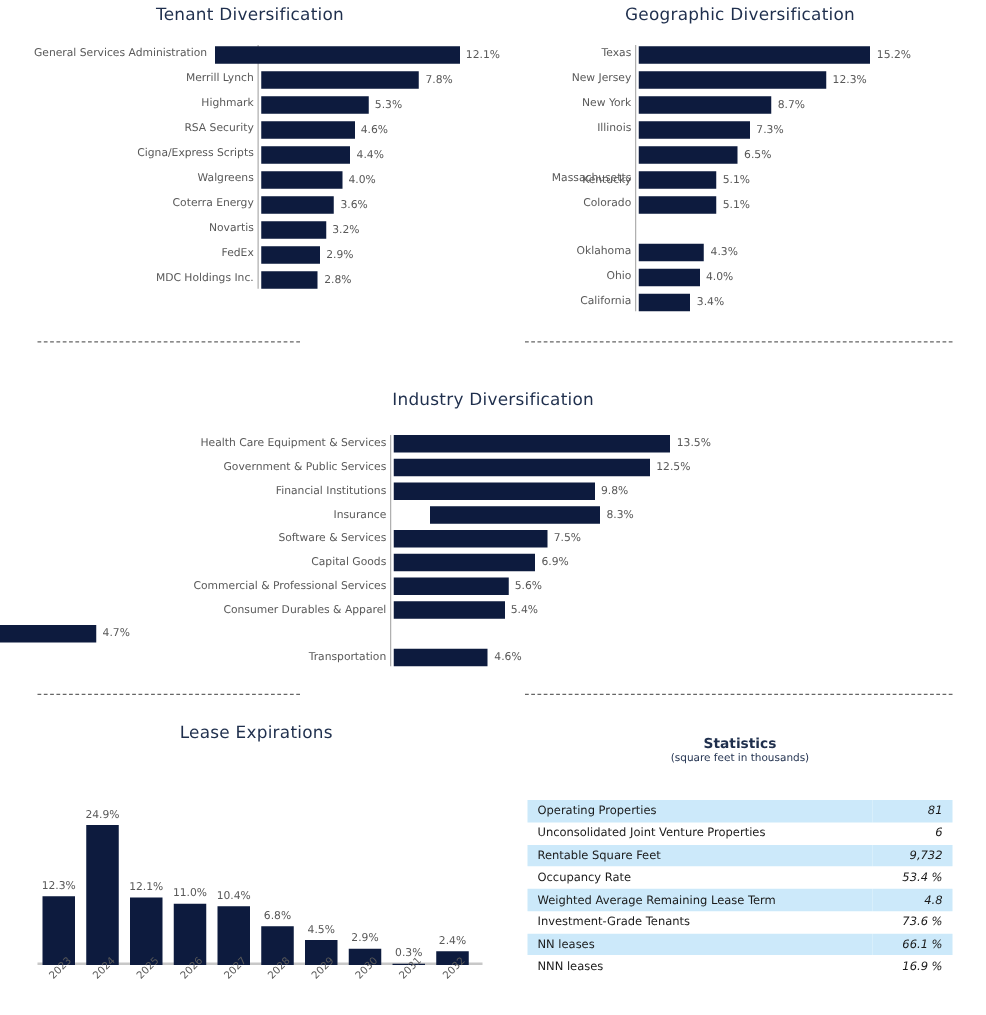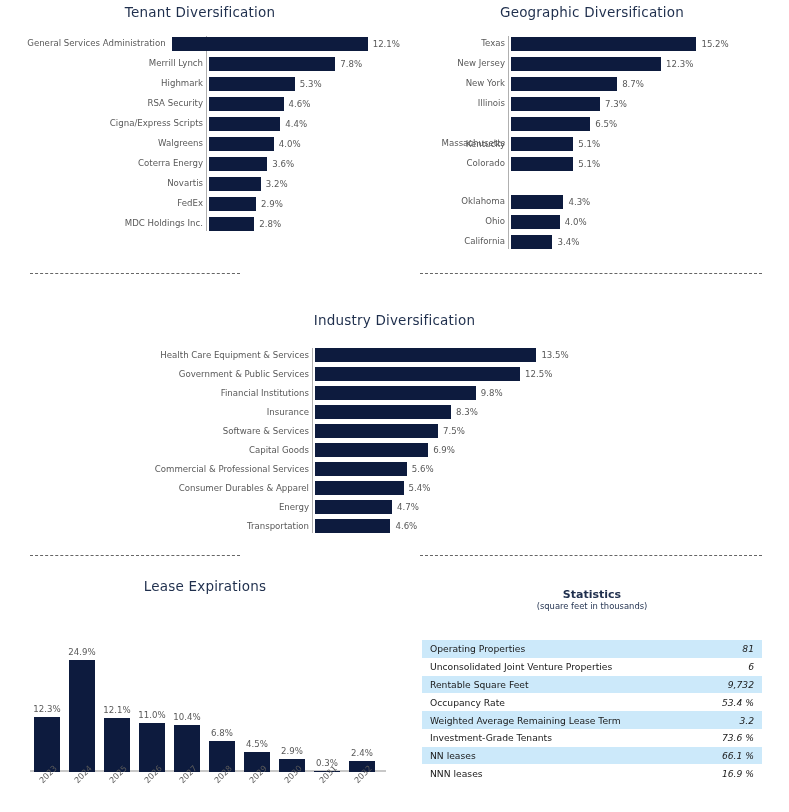--- a/index.html
+++ b/index.html
@@ -242,7 +242,7 @@
           <span class="hval">9.8%</span>
         </div>
       </div>
-      <div class="hrow" style="height: 14px; margin-bottom: 5px;">
+      <div class="hrow" style="height: 14px; margin-bottom: 5px; gap: 29px;">
         <div class="hlabel" style="width: 309px;">Insurance</div>
         <div class="htrack">
           <div class="hbar" style="width: 136.12px;"></div>

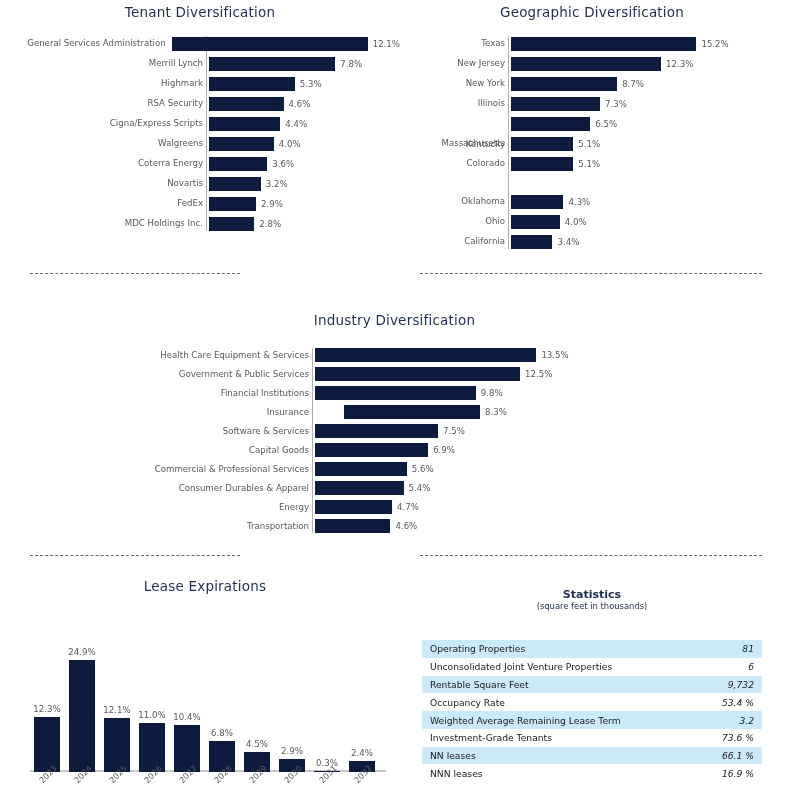--- a/index.html
+++ b/index.html
@@ -278,7 +278,6 @@
         </div>
       </div>
       <div class="hrow" style="height: 14px; margin-bottom: 5px;">
-        <div class="hlabel" style="width: 309px;">Energy</div>
         <div class="htrack">
           <div class="hbar" style="width: 77.08px;"></div>
           <span class="hval">4.7%</span>

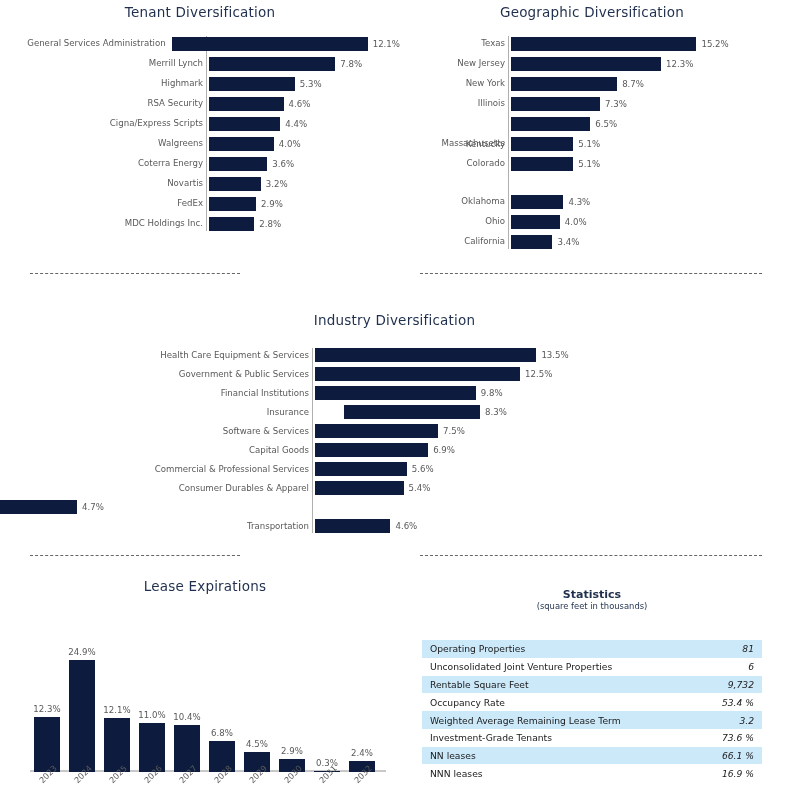--- a/index.html
+++ b/index.html
@@ -379,7 +379,7 @@
       </tr>
       <tr class="alt">
         <td>Weighted Average Remaining Lease Term</td>
-        <td class="val">3.2</td>
+        <td class="val">4.8</td>
       </tr>
       <tr>
         <td>Investment-Grade Tenants</td>

